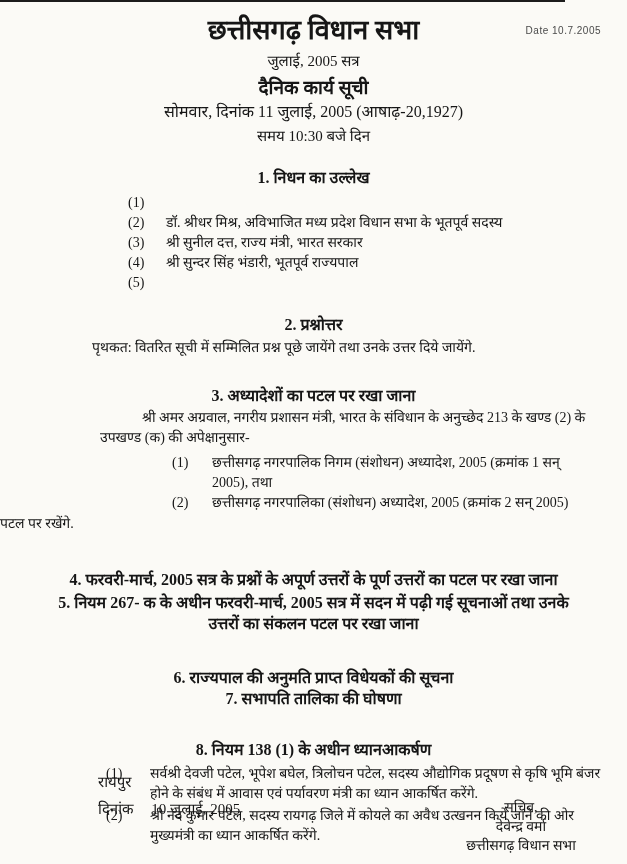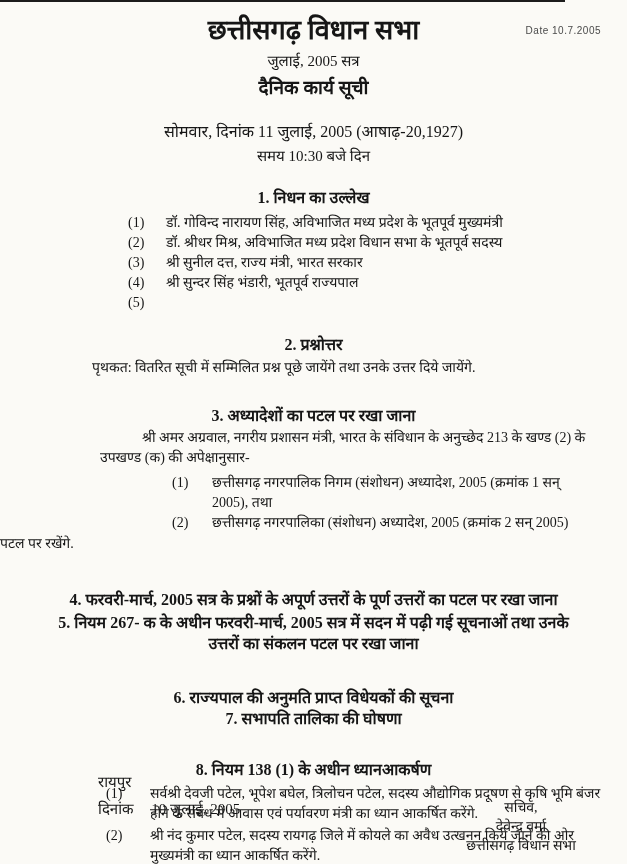--- a/index.html
+++ b/index.html
@@ -23,7 +23,7 @@
   .h-title   { font-size:27px; font-weight:bold; line-height:30px; }
   .h-session { font-size:15px; margin-top:5px; }
   .h-sub     { font-size:19px; font-weight:bold; margin-top:4px; }
-  .h-date    { font-size:16px; margin-top:20px; }
+  .h-date    { font-size:16px; margin-top:0; }
   .h-time    { font-size:15px; margin-top:3px; }
 
   .sec-title { text-align:center; font-weight:bold; font-size:16px; line-height:21px; }

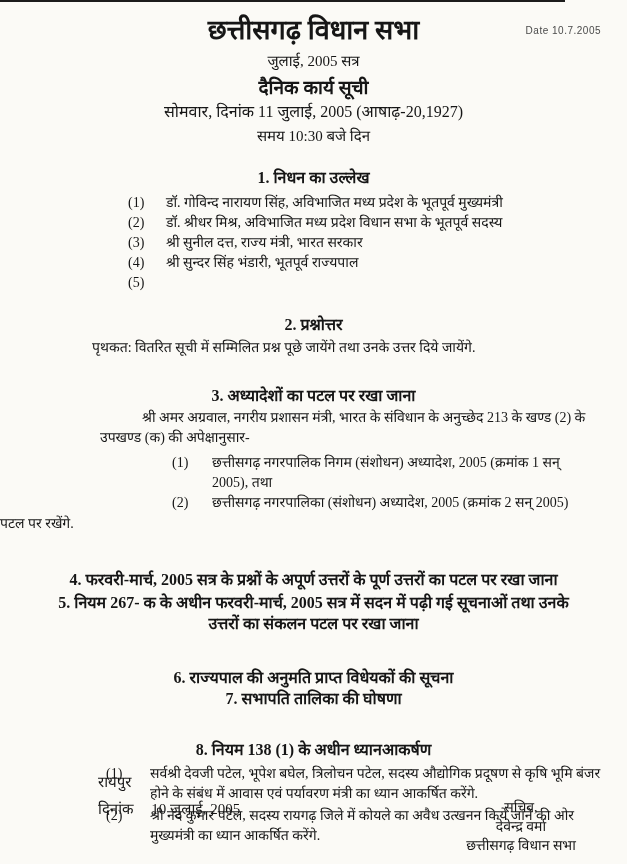--- a/index.html
+++ b/index.html
@@ -80,7 +80,6 @@
     <div class="num-list body-txt">
       <div class="num-row">
         <span class="num">(1)</span>
-        <span class="txt">डॉ. गोविन्द नारायण सिंह, अविभाजित मध्य प्रदेश के भूतपूर्व मुख्यमंत्री</span>
       </div>
       <div class="num-row">
         <span class="num">(2)</span>

